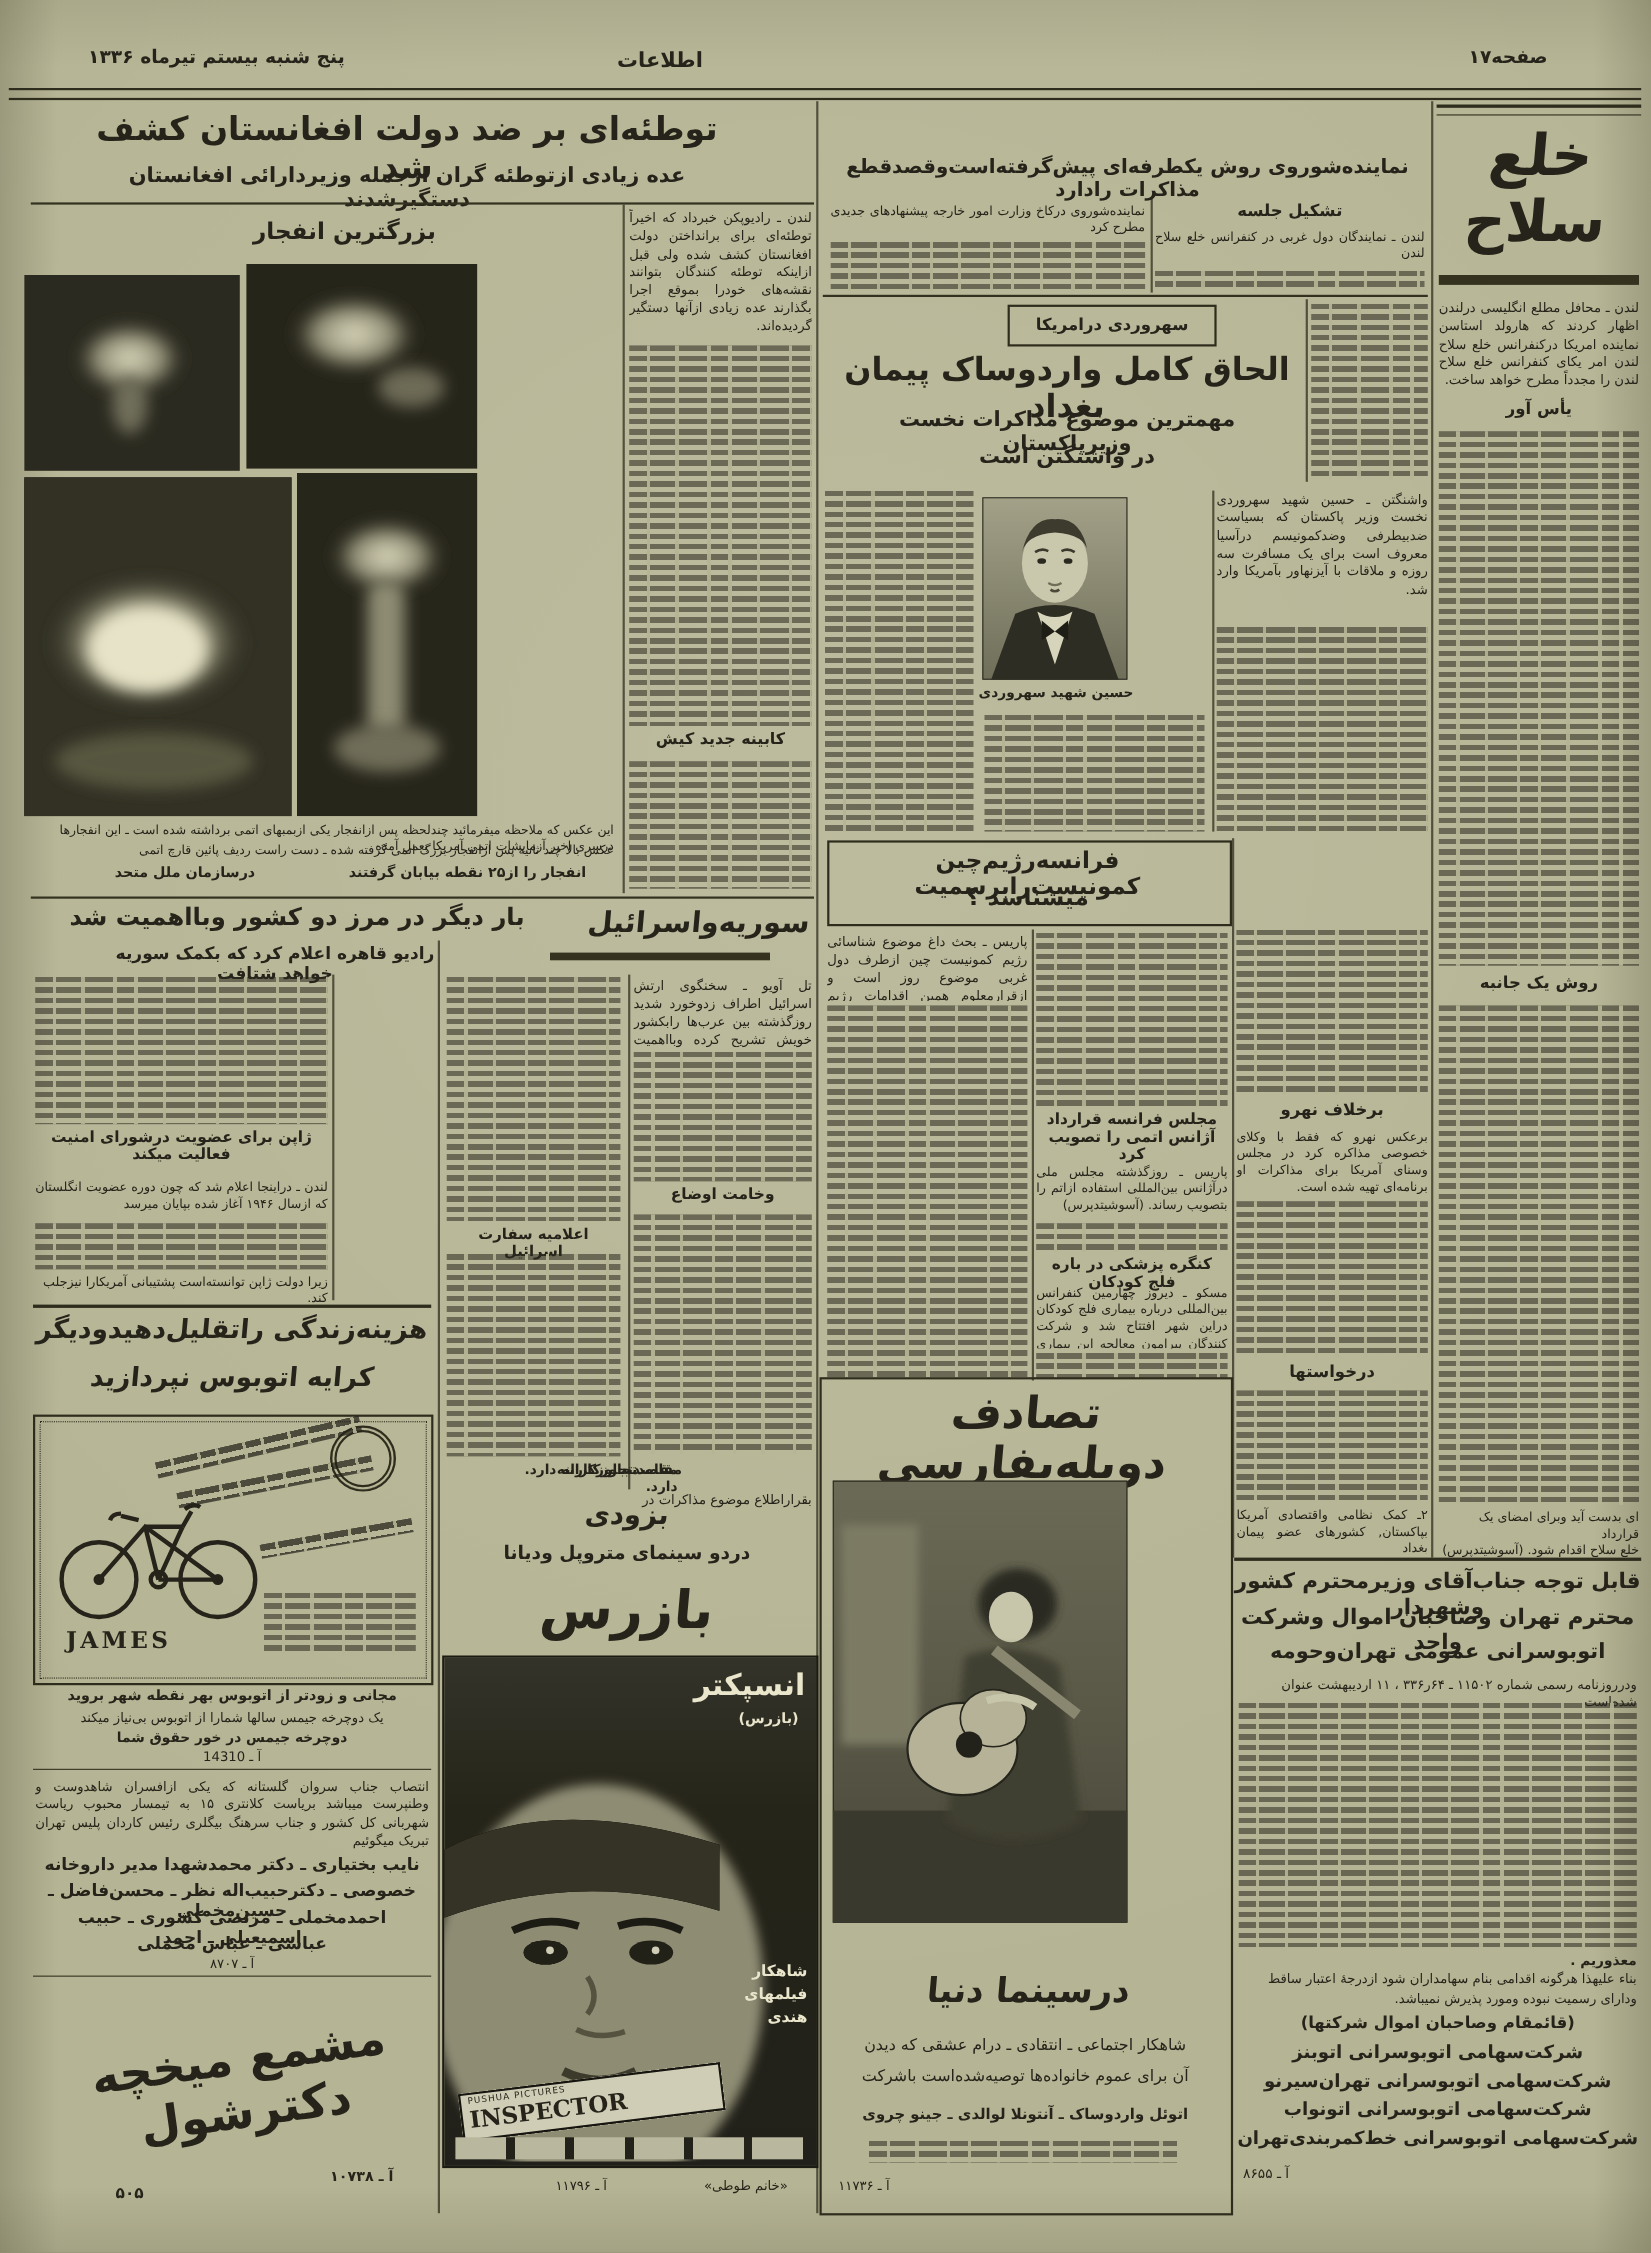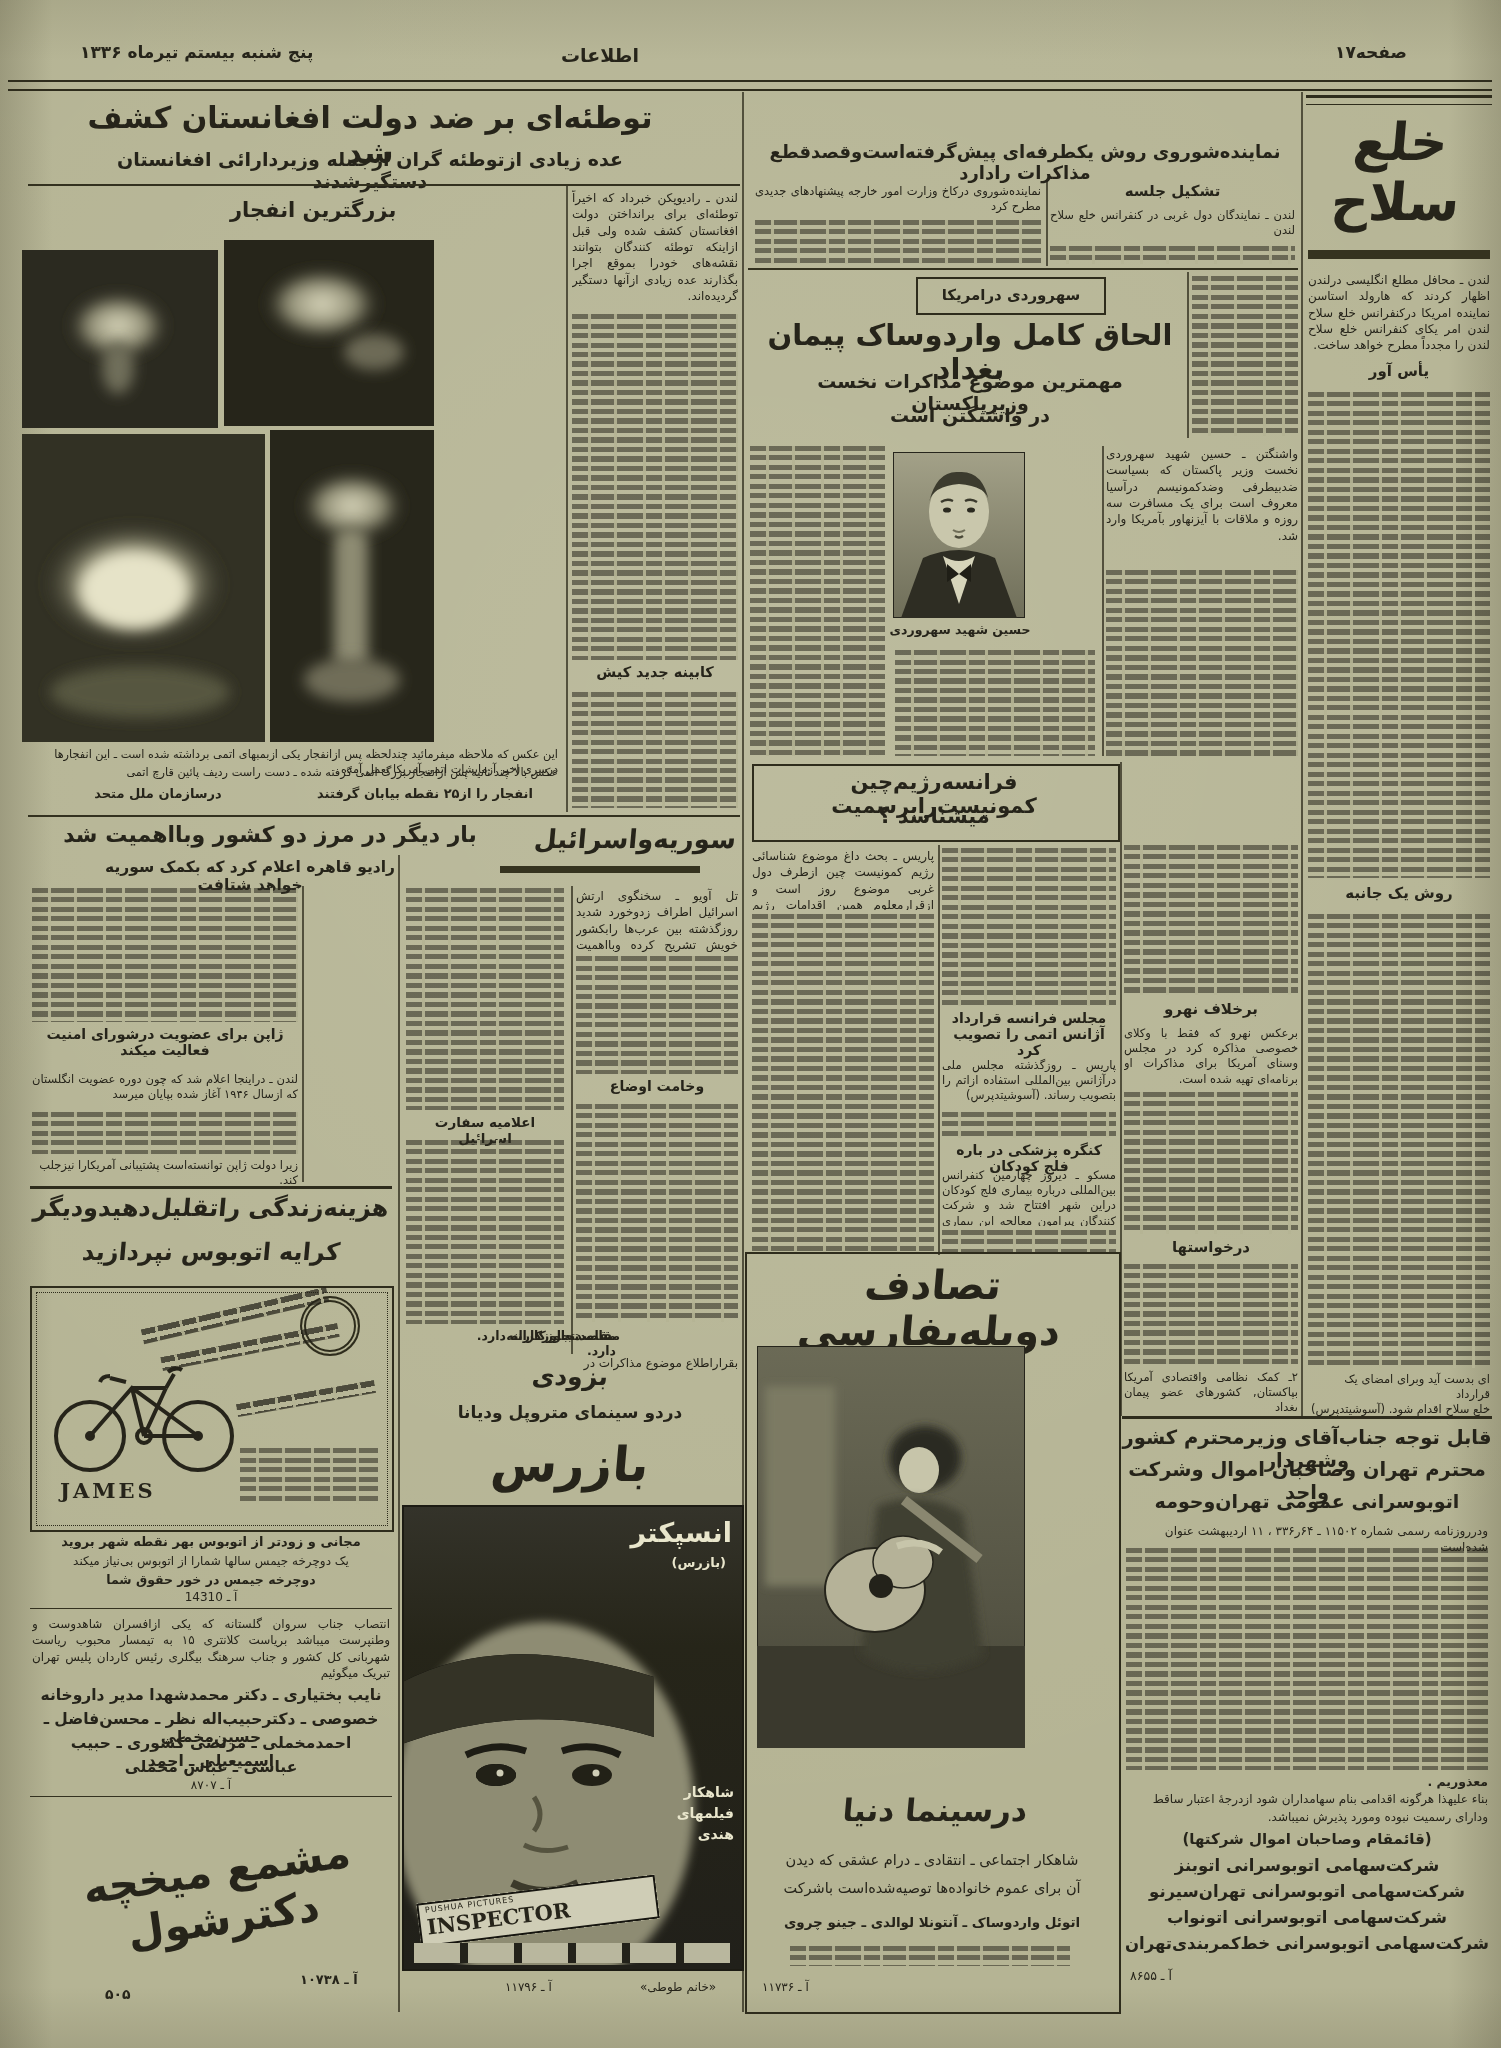--- a/index.html
+++ b/index.html
@@ -174,7 +174,7 @@
   <div class="abs t small" style="left:26px;top:748px;width:532px;font-size:11.3px">این عکس که ملاحظه میفرمائید چندلحظه پس ازانفجار یکی ازبمبهای اتمی برداشته شده است ـ این انفجارها درسری اخیر آزمایشات اتمی آمریکا بعمل آمده</div>
   <div class="abs t small" style="left:26px;top:766px;width:532px;font-size:11.3px">عکس بالا چند ثانیه پس ازانفجار بزرگ اتمی گرفته شده ـ دست راست ردیف پائین قارچ اتمی</div>
   <div class="abs t b" style="left:300px;top:786px;width:250px;font-size:13px;text-align:center">انفجار را از۲۵ نقطه بیابان گرفتند</div>
-  <div class="abs t b" style="left:68px;top:786px;width:180px;font-size:13px;text-align:center">درسازمان ملل متحد</div>
+  <div class="abs t b" style="left:52px;top:786px;width:180px;font-size:13px;">درسازمان ملل متحد</div>
 
   <div class="abs hr" style="left:28px;top:815px;width:712px"></div>
   <div class="abs t b skew" style="left:496px;top:824px;width:240px;font-size:26px">سوریه‌واسرائیل</div>

